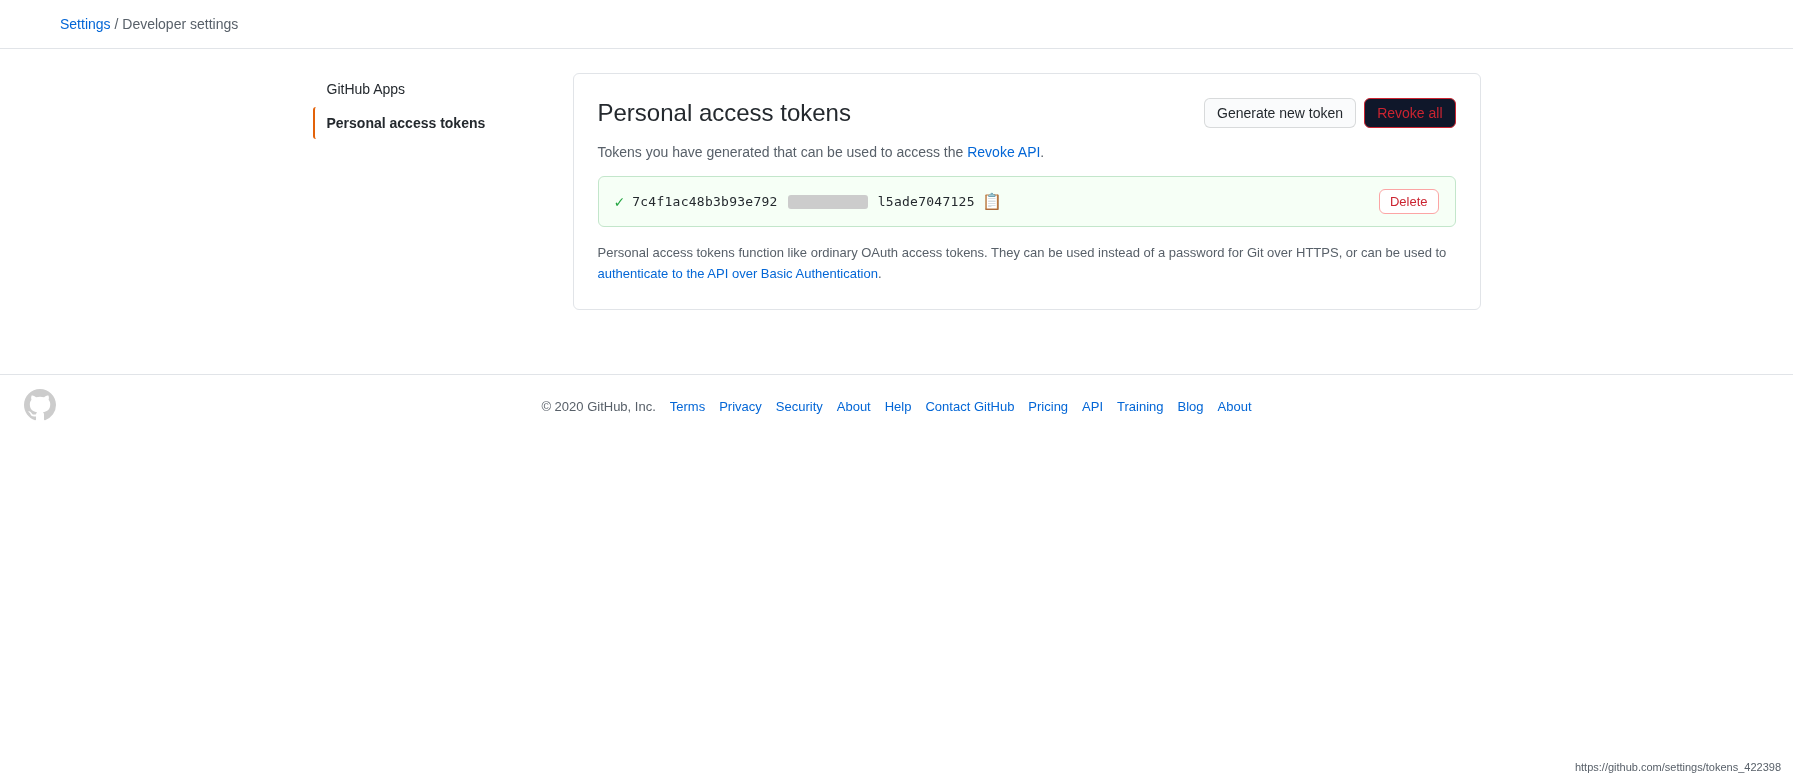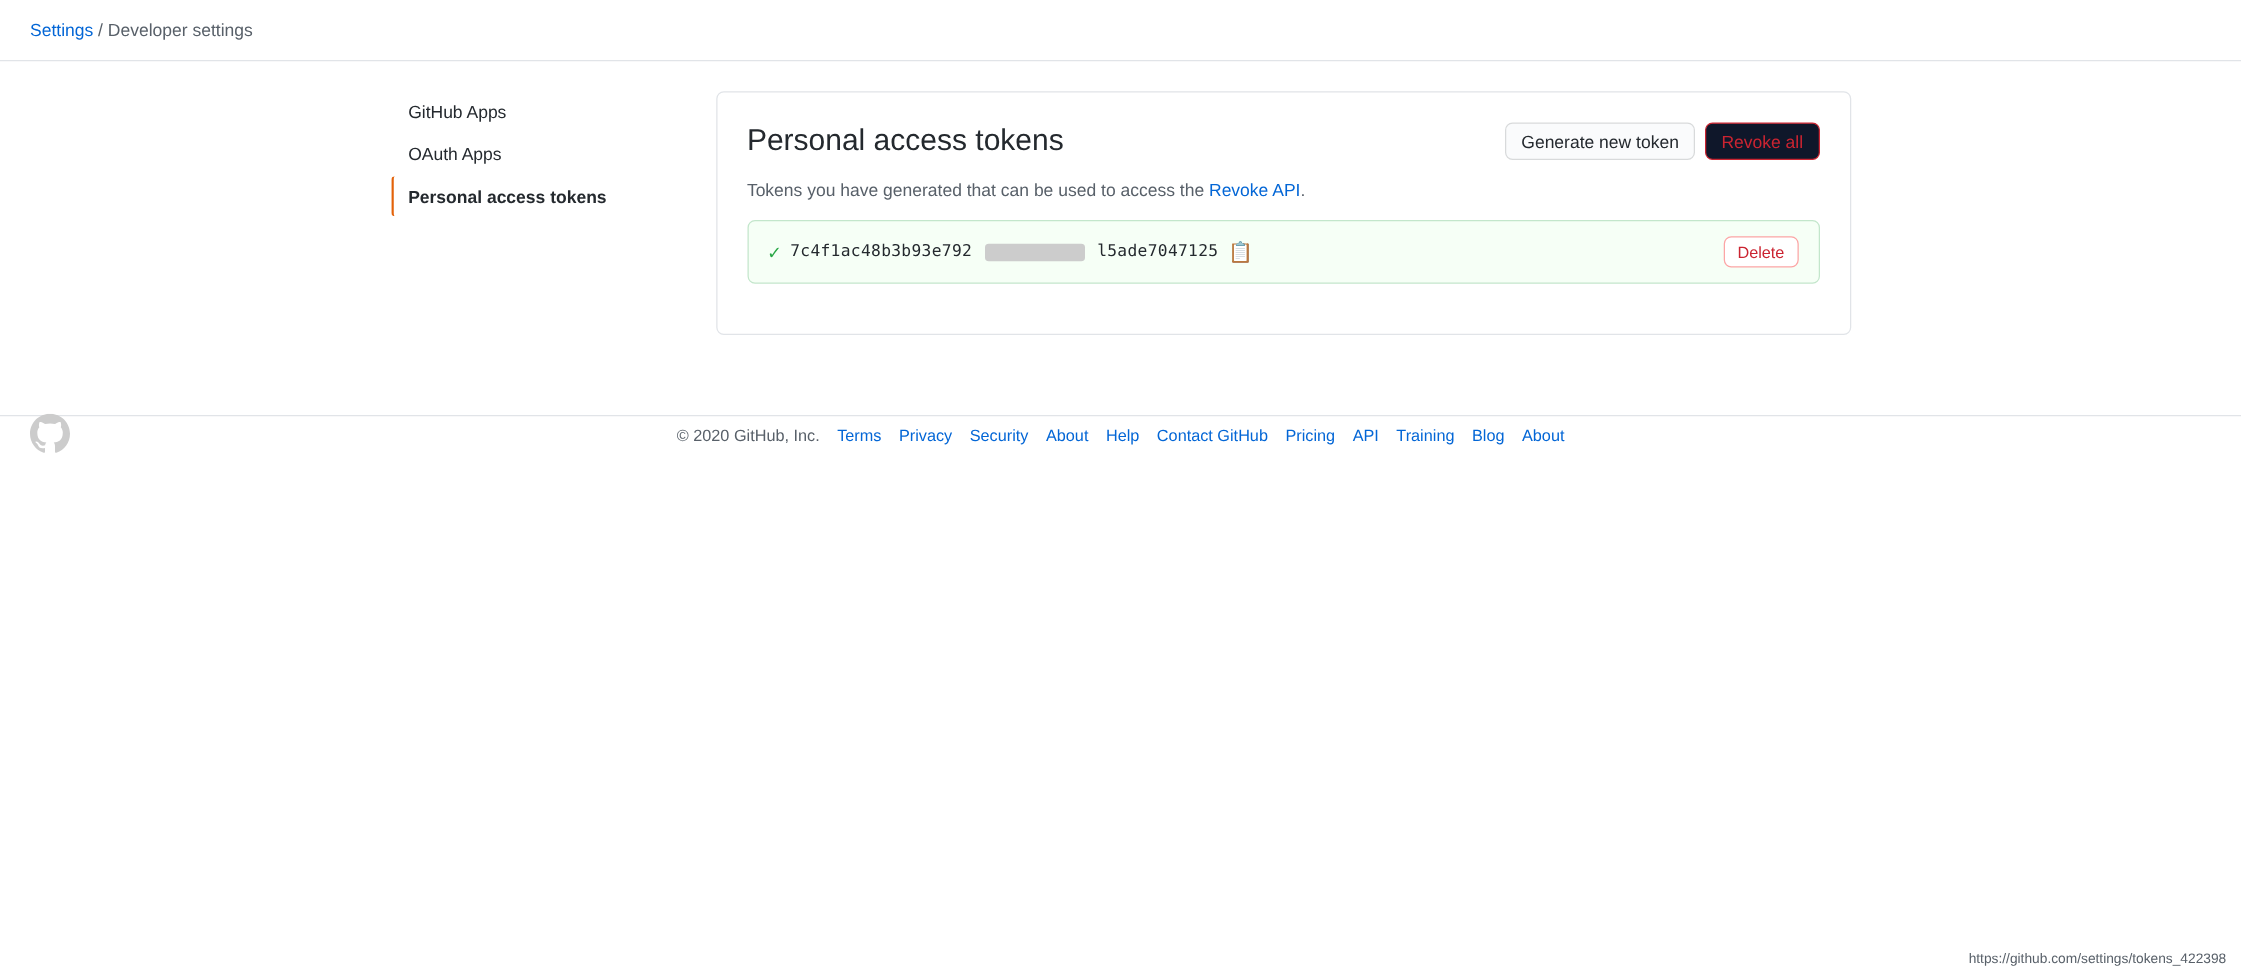--- a/index.html
+++ b/index.html
@@ -21,6 +21,7 @@
     .breadcrumb a {
       color: #0366d6;
       text-decoration: none;
+      margin-left: 36px;
     }
 
     

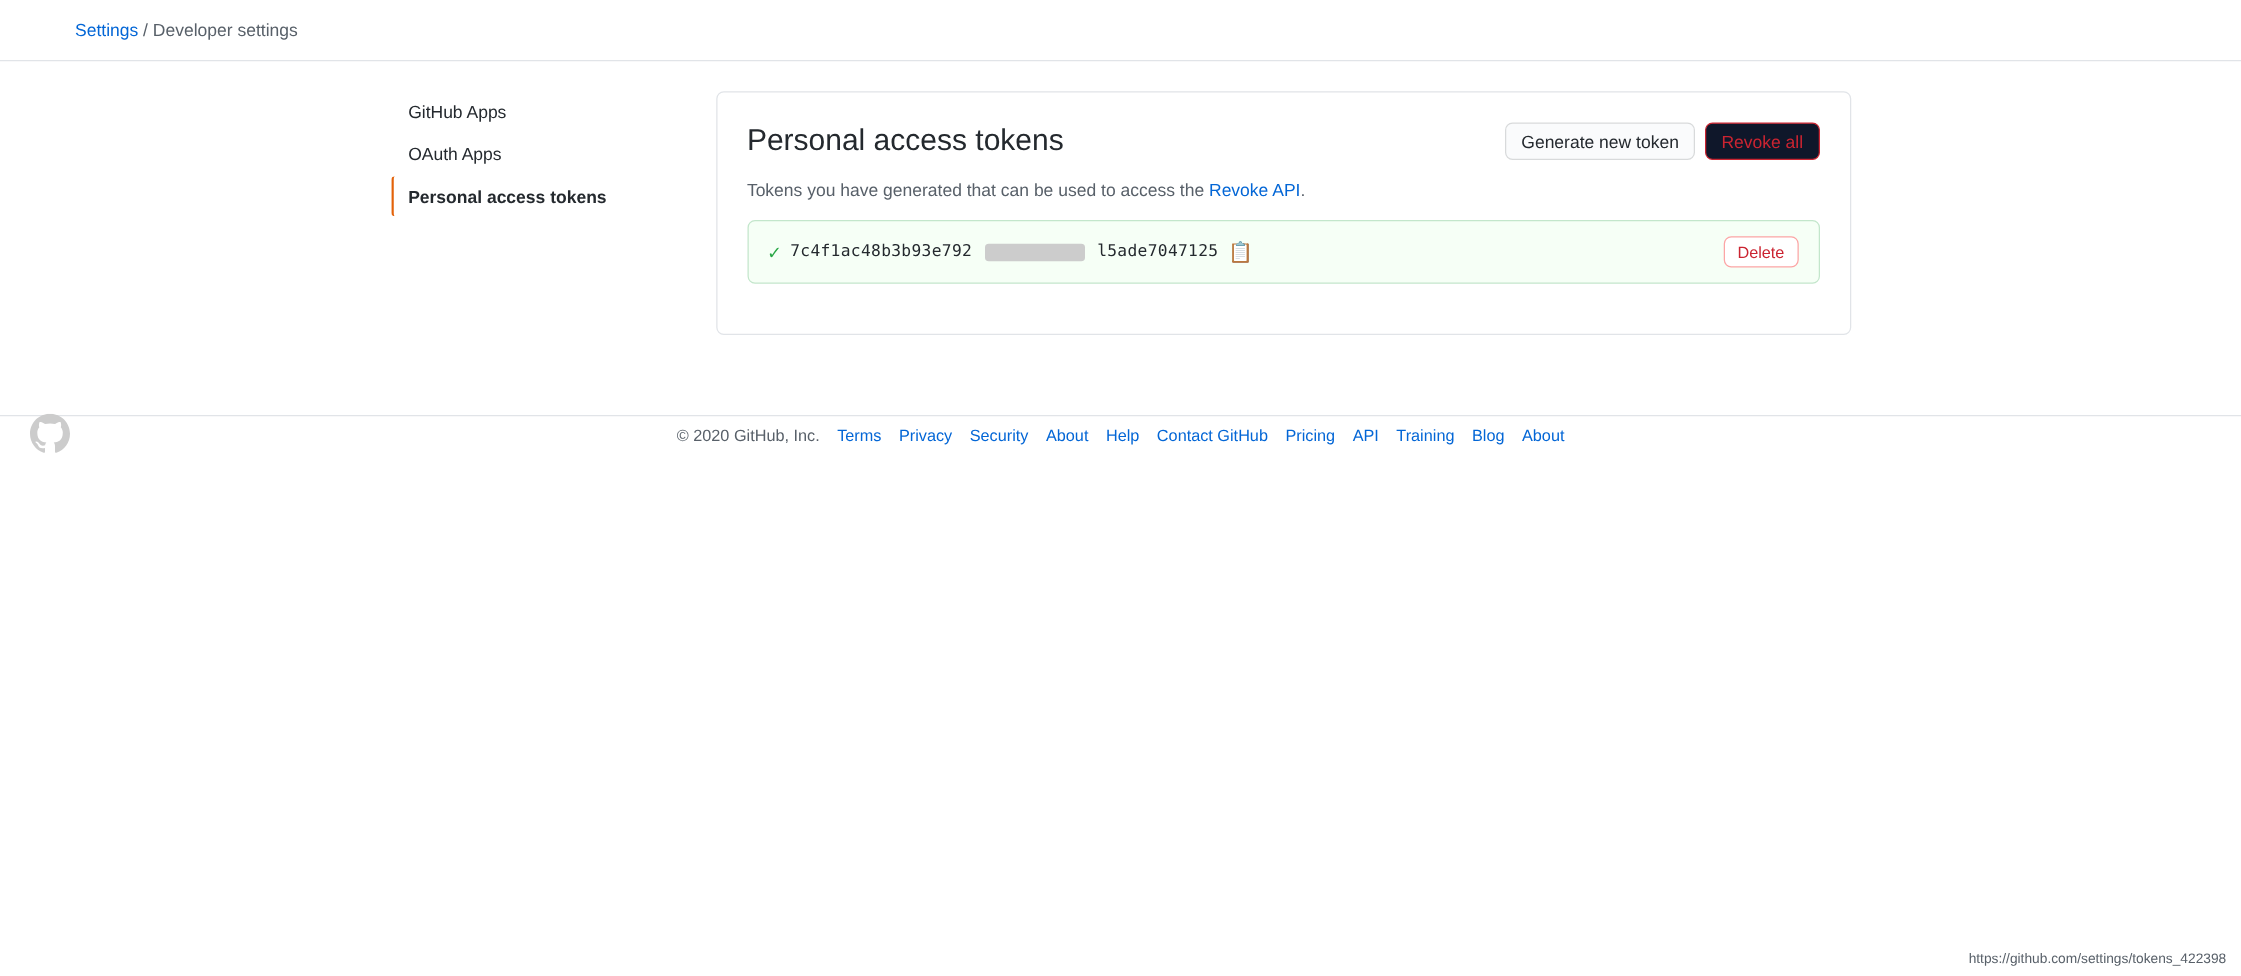--- a/index.html
+++ b/index.html
@@ -241,7 +241,6 @@
 
   <nav class="sidebar">
     <a class="sidebar-item">GitHub Apps</a>
-    <a class="sidebar-item">OAuth Apps</a>
     <a class="sidebar-item active">Personal access tokens</a>
   </nav>
 

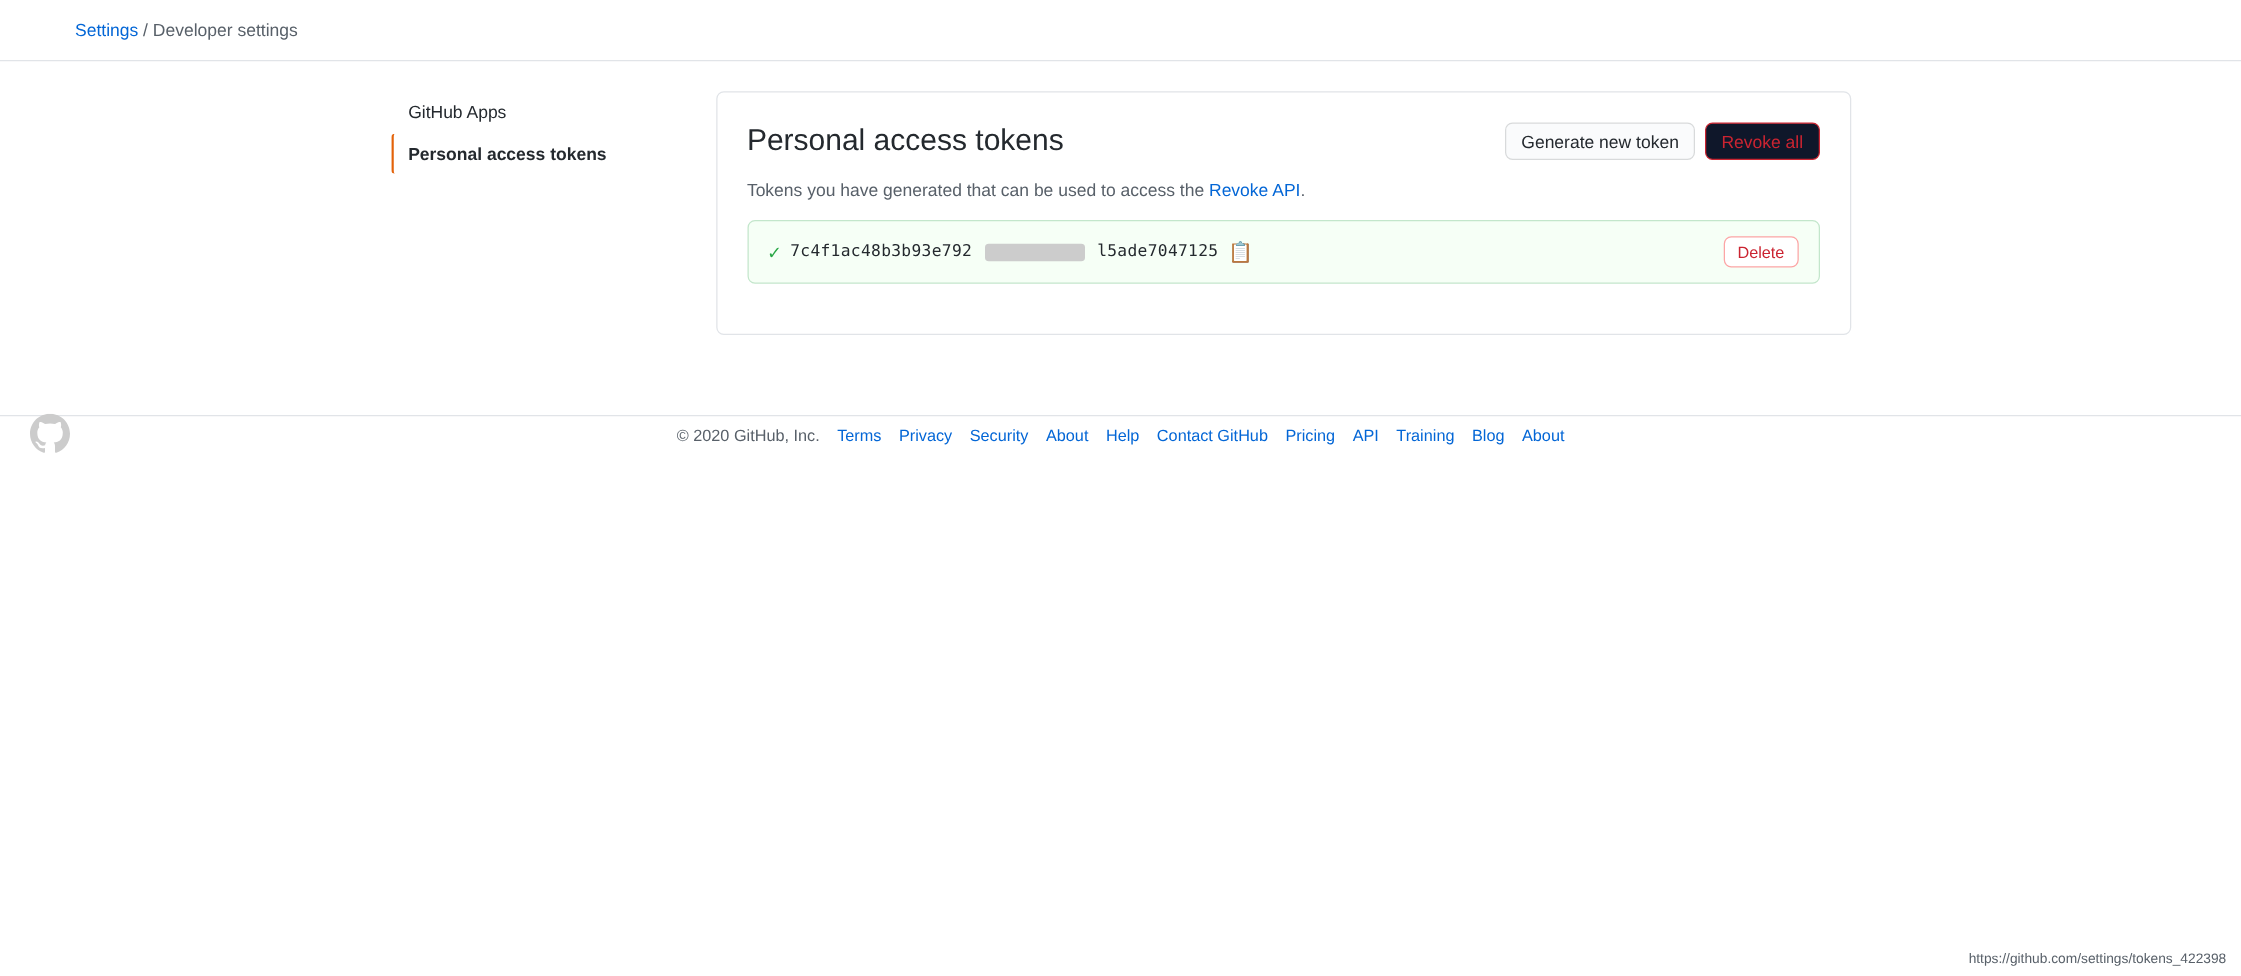--- a/index.html
+++ b/index.html
@@ -270,6 +270,9 @@
       <button class="btn-delete">Delete</button>
     </div>
 
+    <p class="footer-description">
+      <span>Personal access tokens function like ordinary OAuth access tokens. They can be used instead of a password for Git over HTTPS, or can be used to </span><a href="#">authenticate to the API over Basic Authentication</a><span>.</span>
+    </p>
 
   </div>
 </div>

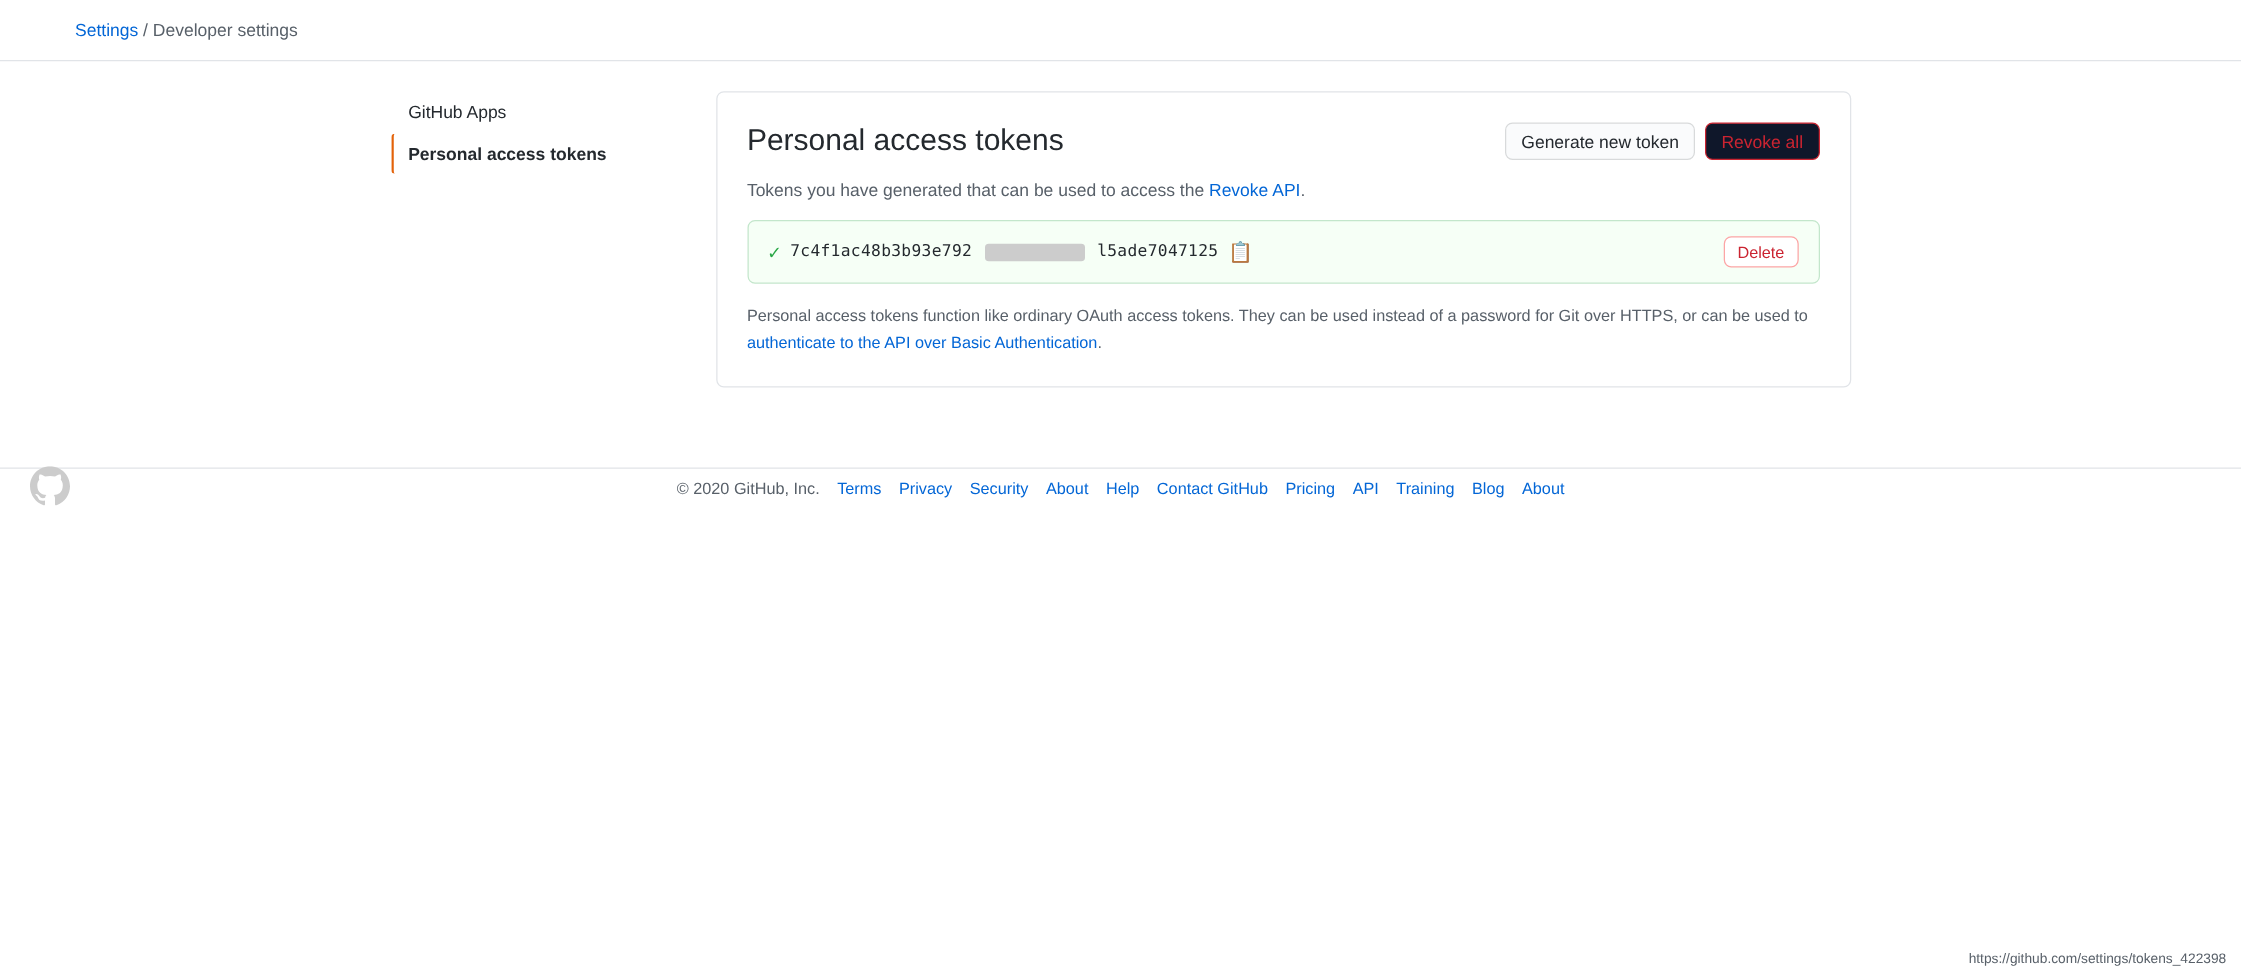--- a/index.html
+++ b/index.html
@@ -198,7 +198,7 @@
       position: relative;
       display: flex;
       align-items: center;
-      padding: 8px 16px;
+      padding: 24px 16px;
       border-top: 1px solid #e1e4e8;
       margin-top: 40px;
     }

